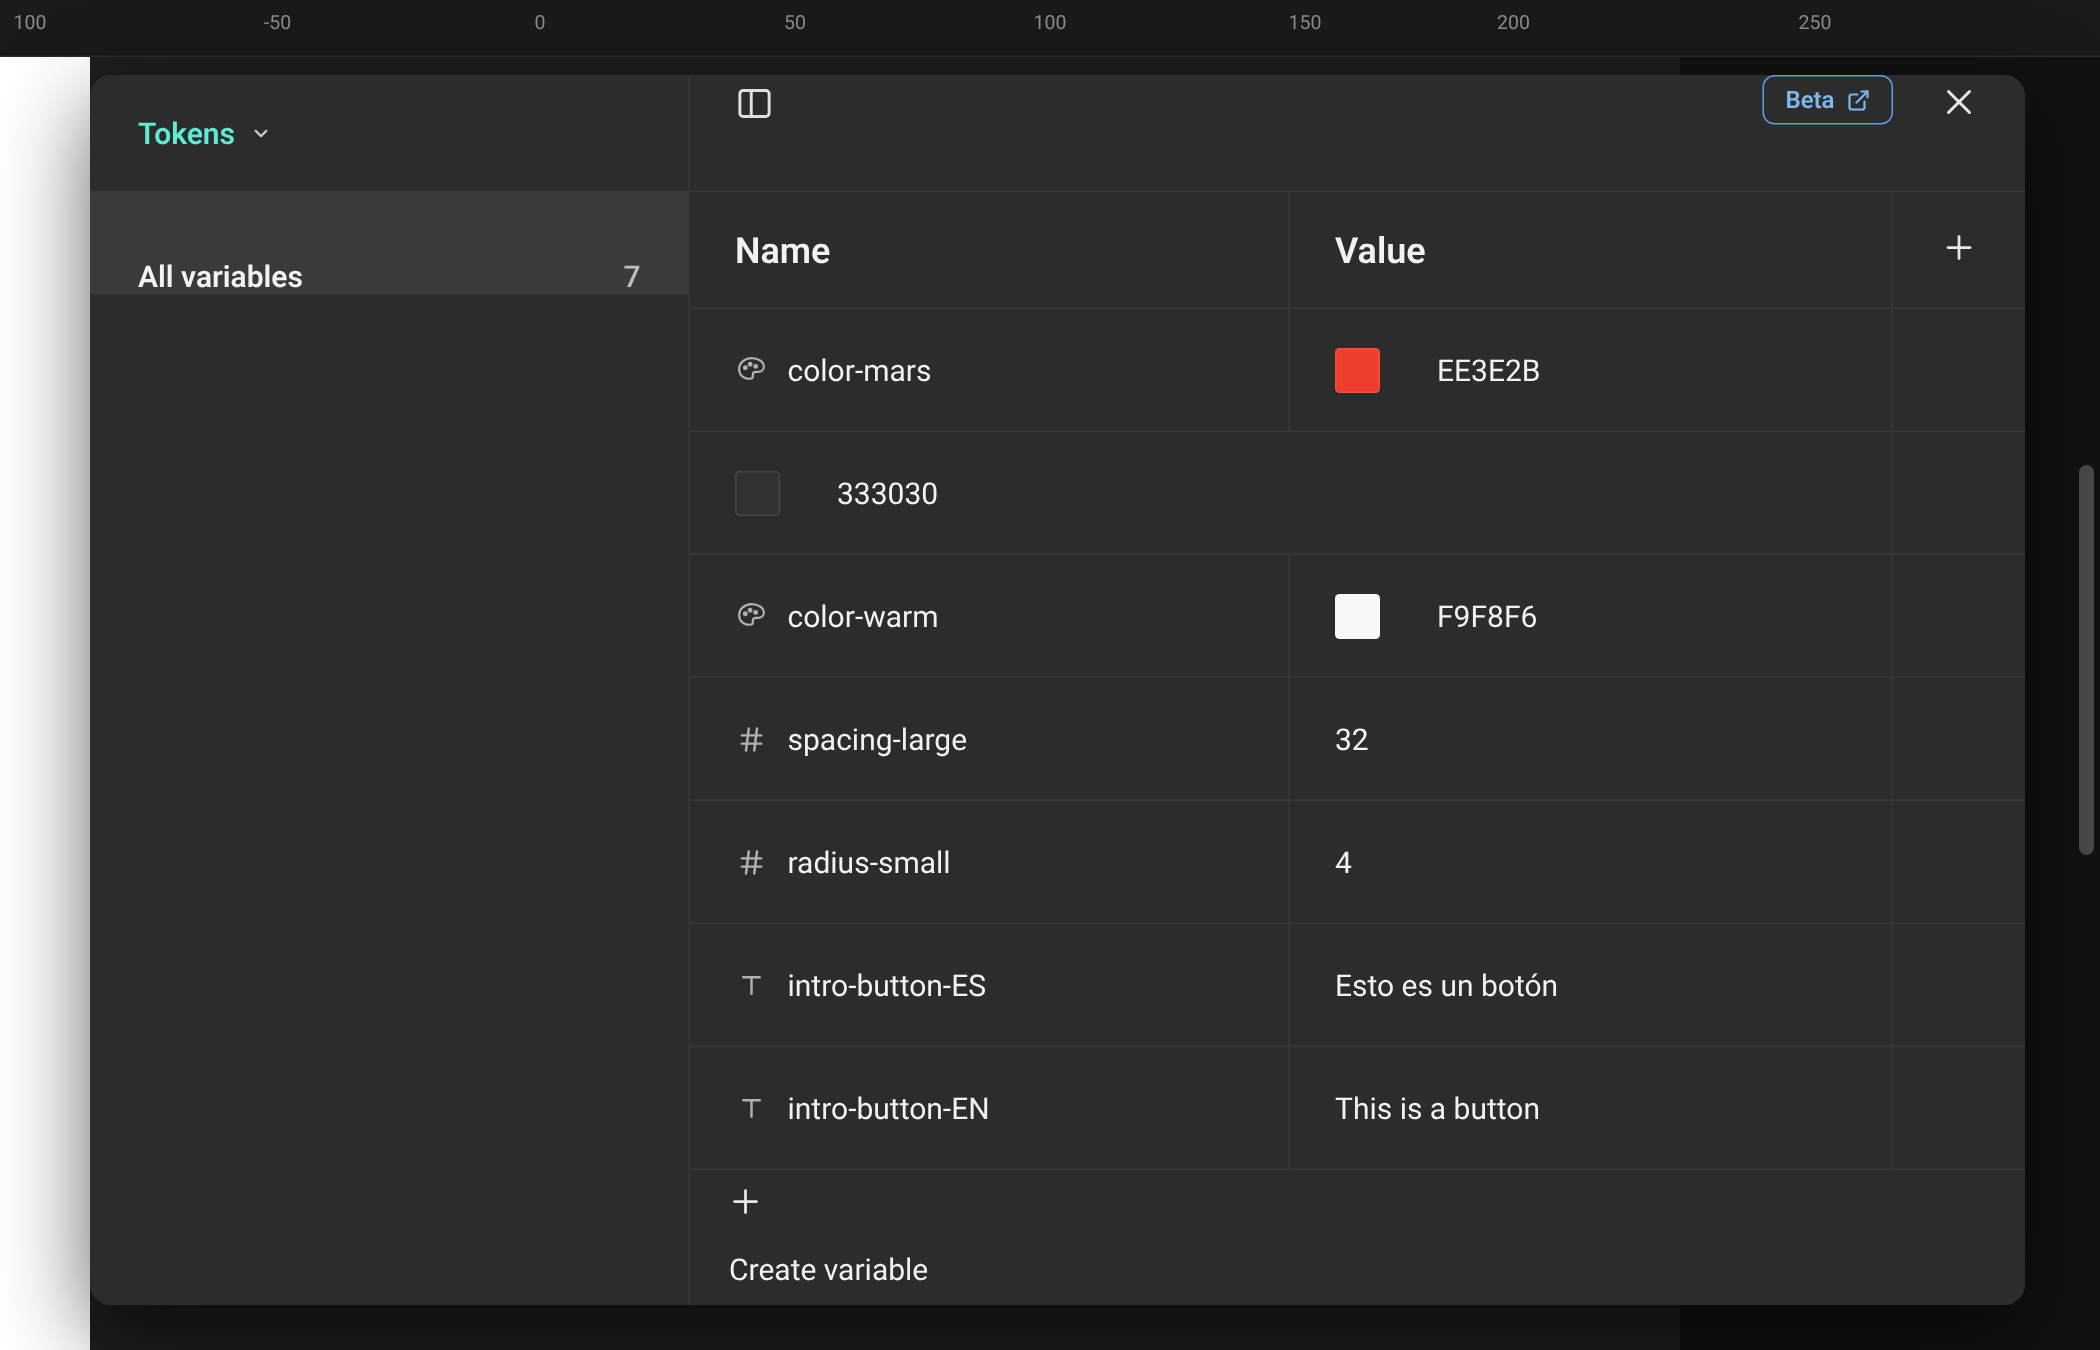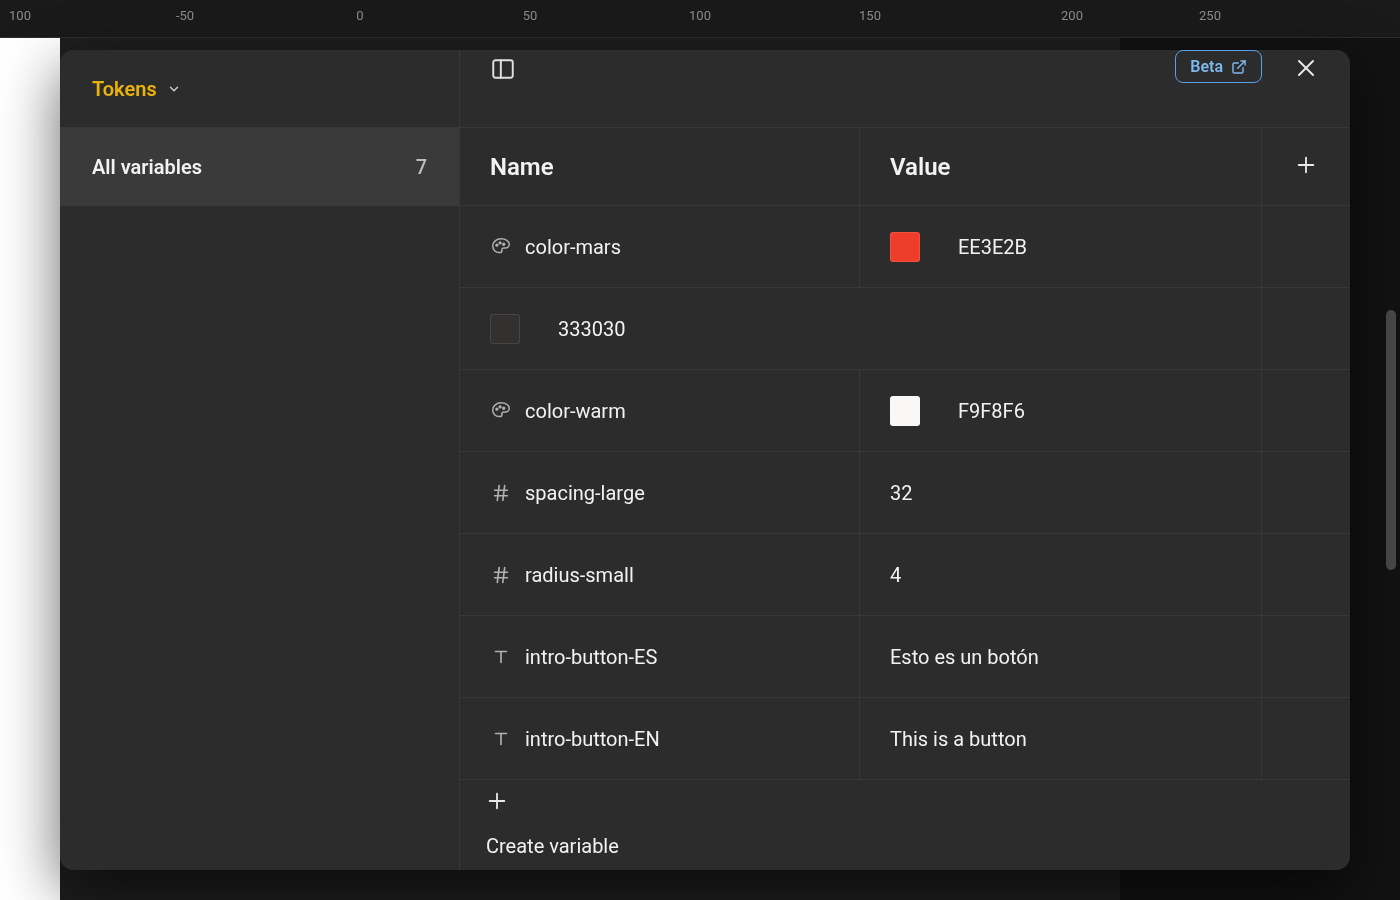--- a/index.html
+++ b/index.html
@@ -270,7 +270,7 @@
   <span class="ruler-tick" style="left: 530px">50</span>
   <span class="ruler-tick" style="left: 700px">100</span>
   <span class="ruler-tick" style="left: 870px">150</span>
-  <span class="ruler-tick" style="left: 1072px">200</span>
+  <span class="ruler-tick" style="left: 1009px">200</span>
   <span class="ruler-tick" style="left: 1210px">250</span>
 </div>
 

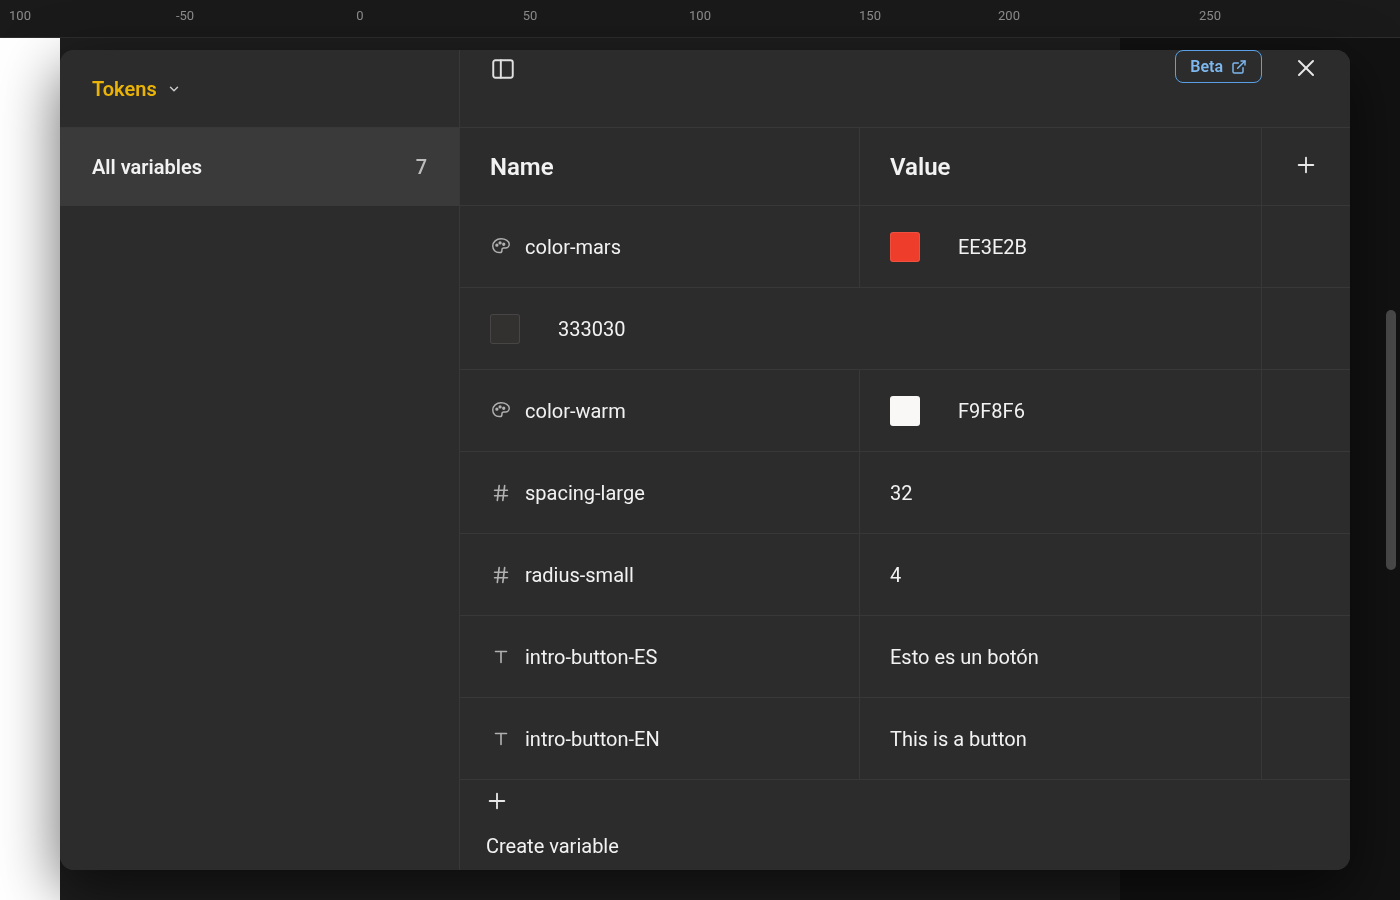--- a/index.html
+++ b/index.html
@@ -81,7 +81,7 @@
   .sidebar-header-title {
     font-size: 20px;
     font-weight: 600;
-    color: #eab308;
+    color: #5eead4;
   }
   .chevron-down {
     width: 14px; height: 14px;

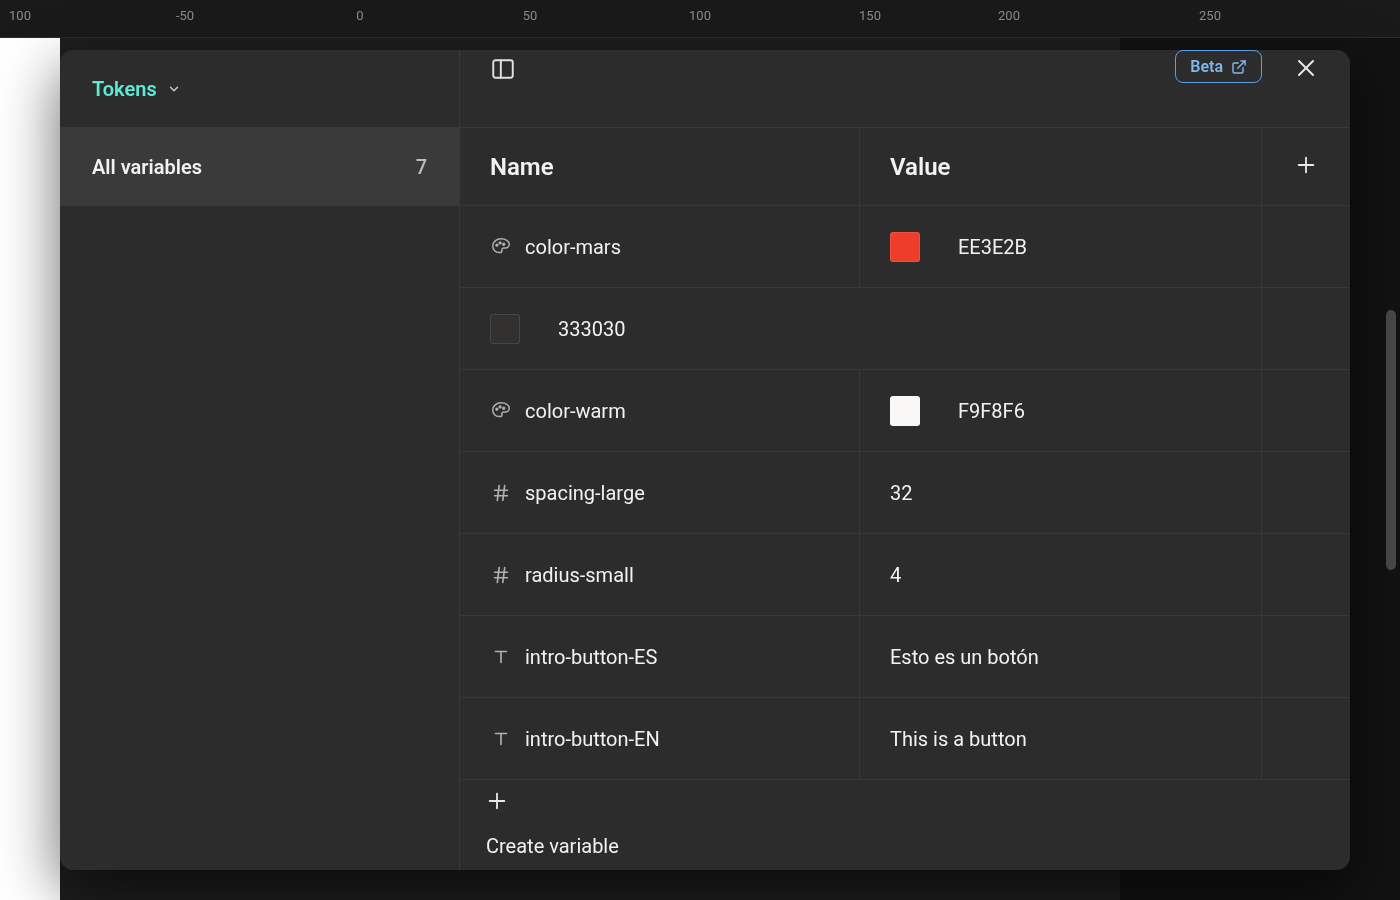--- a/index.html
+++ b/index.html
@@ -90,9 +90,9 @@
   .chevron-down svg { display:block; }
 
   .sidebar-item {
-    height: 78px;
-    display: flex;
-    align-items: center;
+    height: 68px;
+    display: flex;
+    align-items: flex-end;
     justify-content: space-between;
     padding: 0 32px;
     font-size: 20px;

